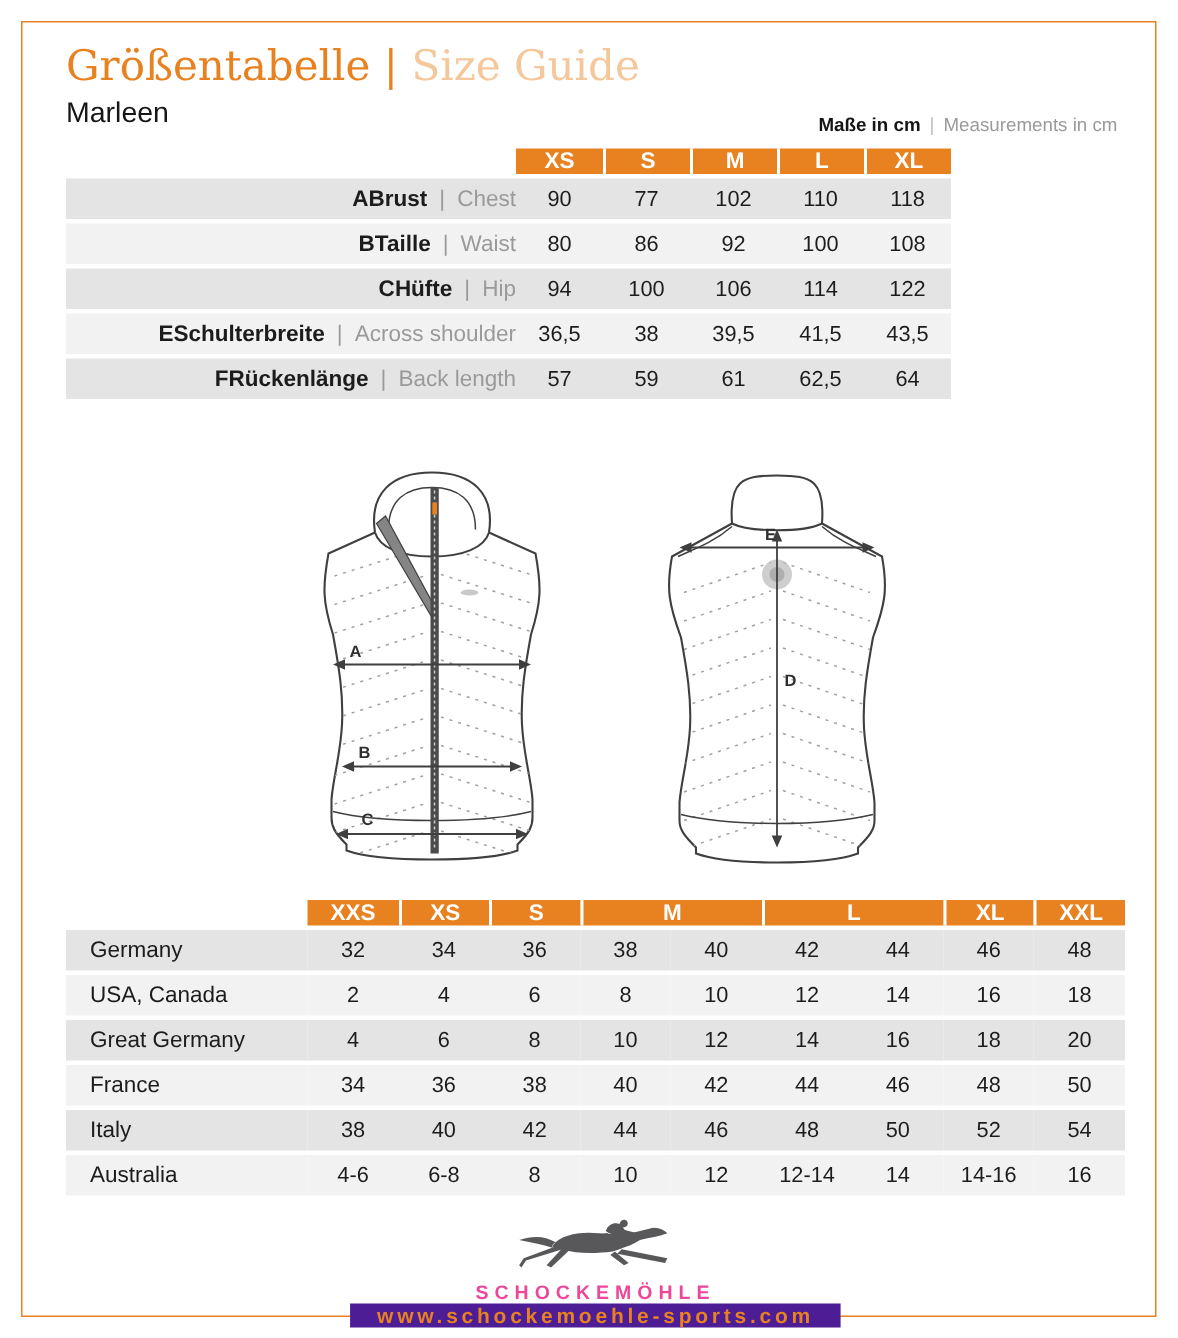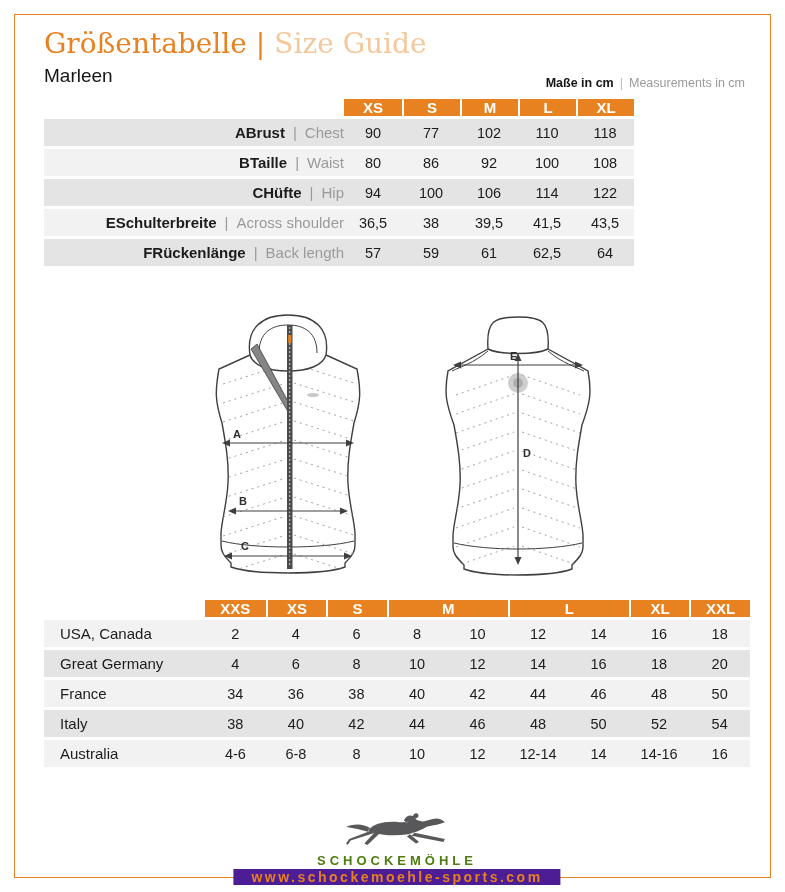--- a/index.html
+++ b/index.html
@@ -230,6 +230,18 @@
       </tr>
     </thead>
   <tbody id="t2-body">
+      <tr class="dark">
+        <td class="lbl2">Germany</td>
+        <td>32</td>
+        <td>34</td>
+        <td>36</td>
+        <td>38</td>
+        <td>40</td>
+        <td>42</td>
+        <td>44</td>
+        <td>46</td>
+        <td>48</td>
+      </tr>
       <tr class="light">
         <td class="lbl2">USA, Canada</td>
         <td>2</td>

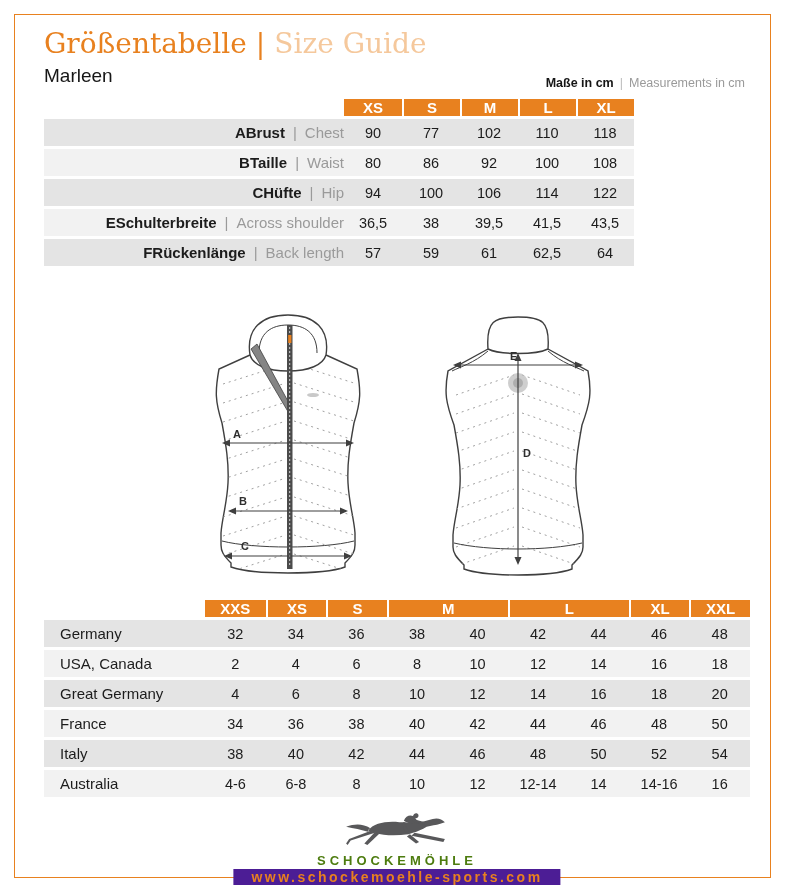--- a/index.html
+++ b/index.html
@@ -54,7 +54,7 @@
     position:absolute;left:397px;top:810px;transform:translateX(-50%);
     text-align:center;white-space:nowrap;
   }
-  .logo .brand{color:#4d7c0f;font-weight:bold;font-size:13px;letter-spacing:4px;margin-top:1px;}
+  .logo .brand{color:#ec4899;font-weight:bold;font-size:13px;letter-spacing:4px;margin-top:1px;}
   .logo .brand-sub{color:#6b6b6d;font-size:7.5px;font-weight:bold;letter-spacing:6px;margin-top:2px;}
   .site-url{
     position:absolute;top:877px;left:397px;transform:translate(-50%,-50%);

